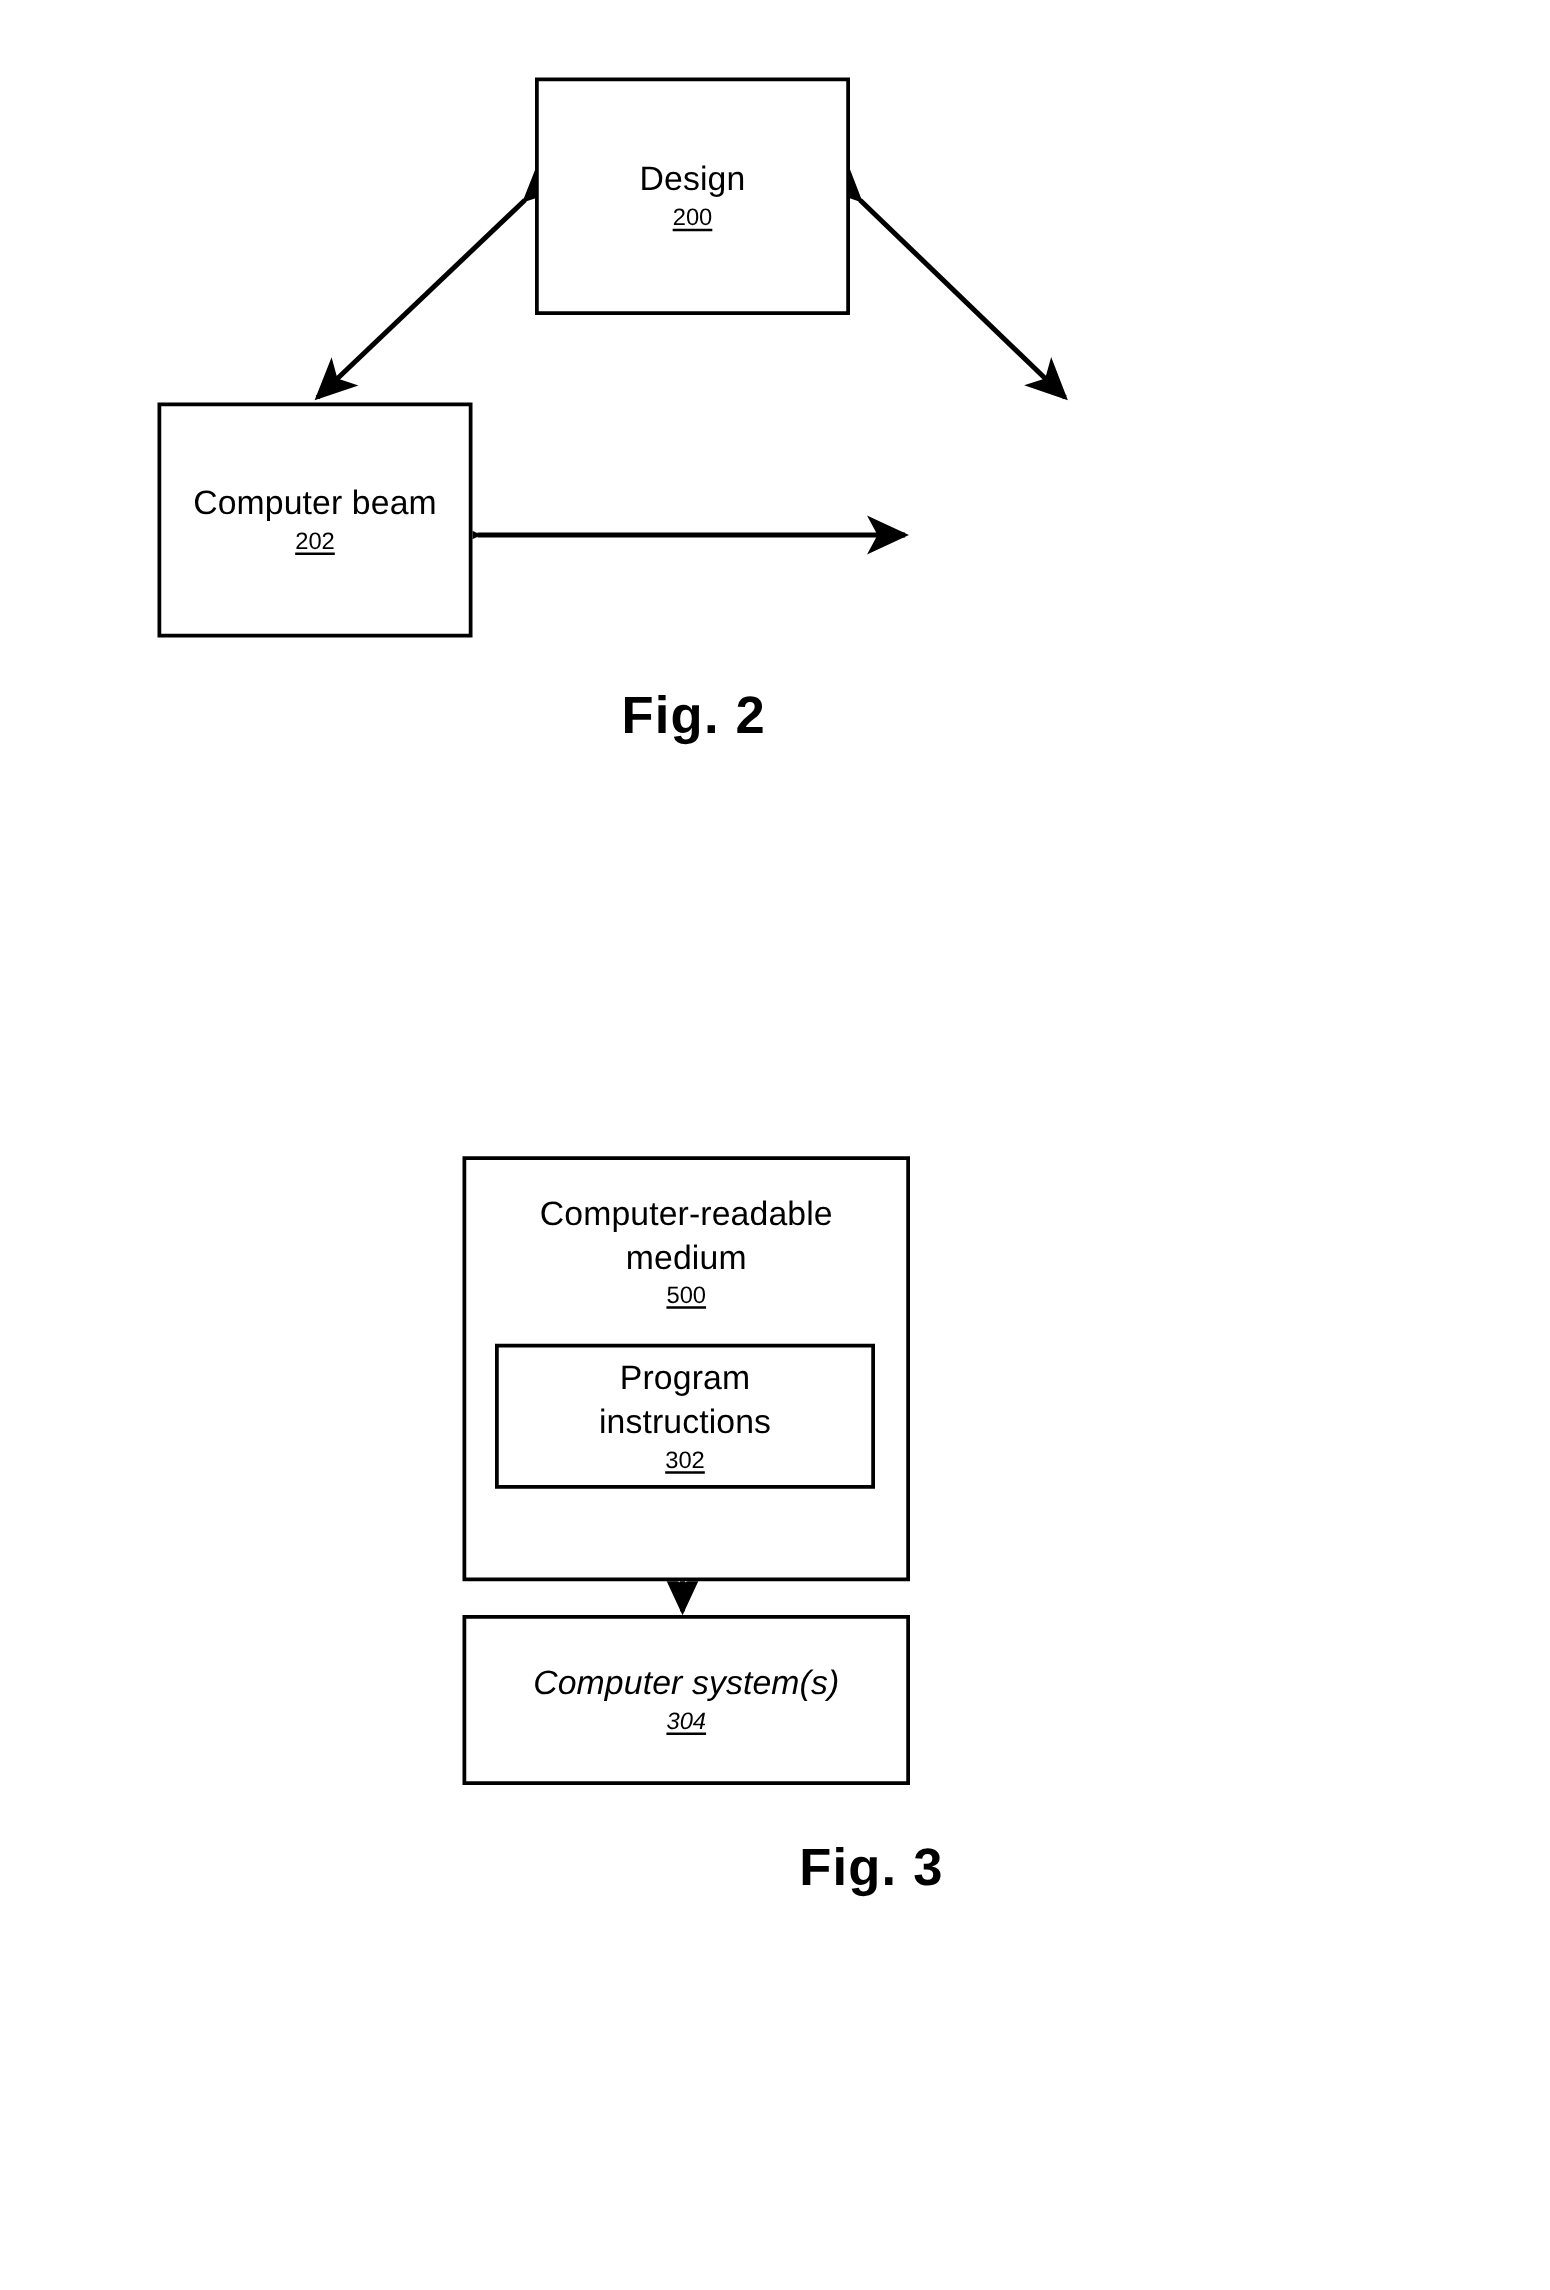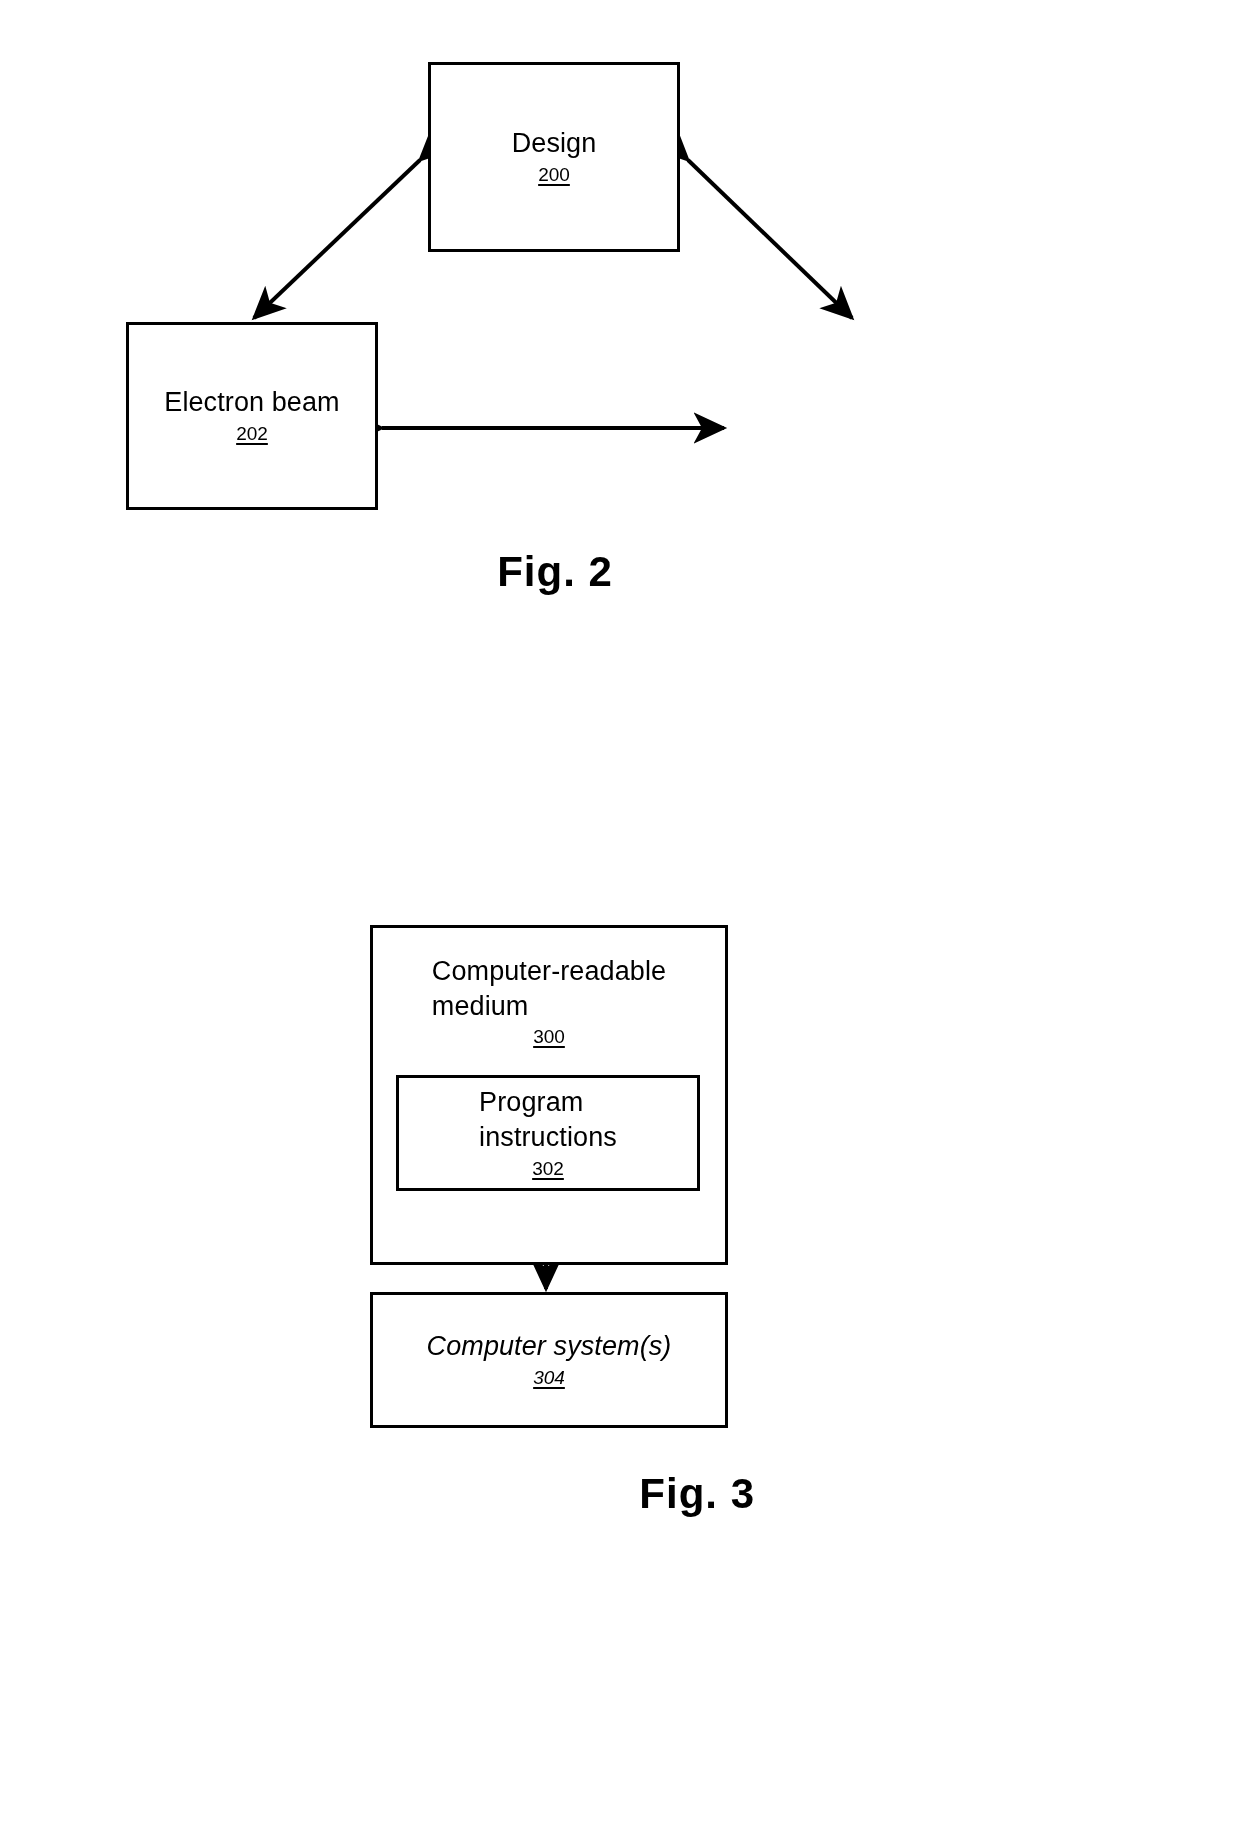--- a/index.html
+++ b/index.html
@@ -34,6 +34,7 @@
     flex-direction: column;
     align-items: center;
     justify-content: center;
+    text-align: center;
     line-height: 1.30;
   }
   .node-label {

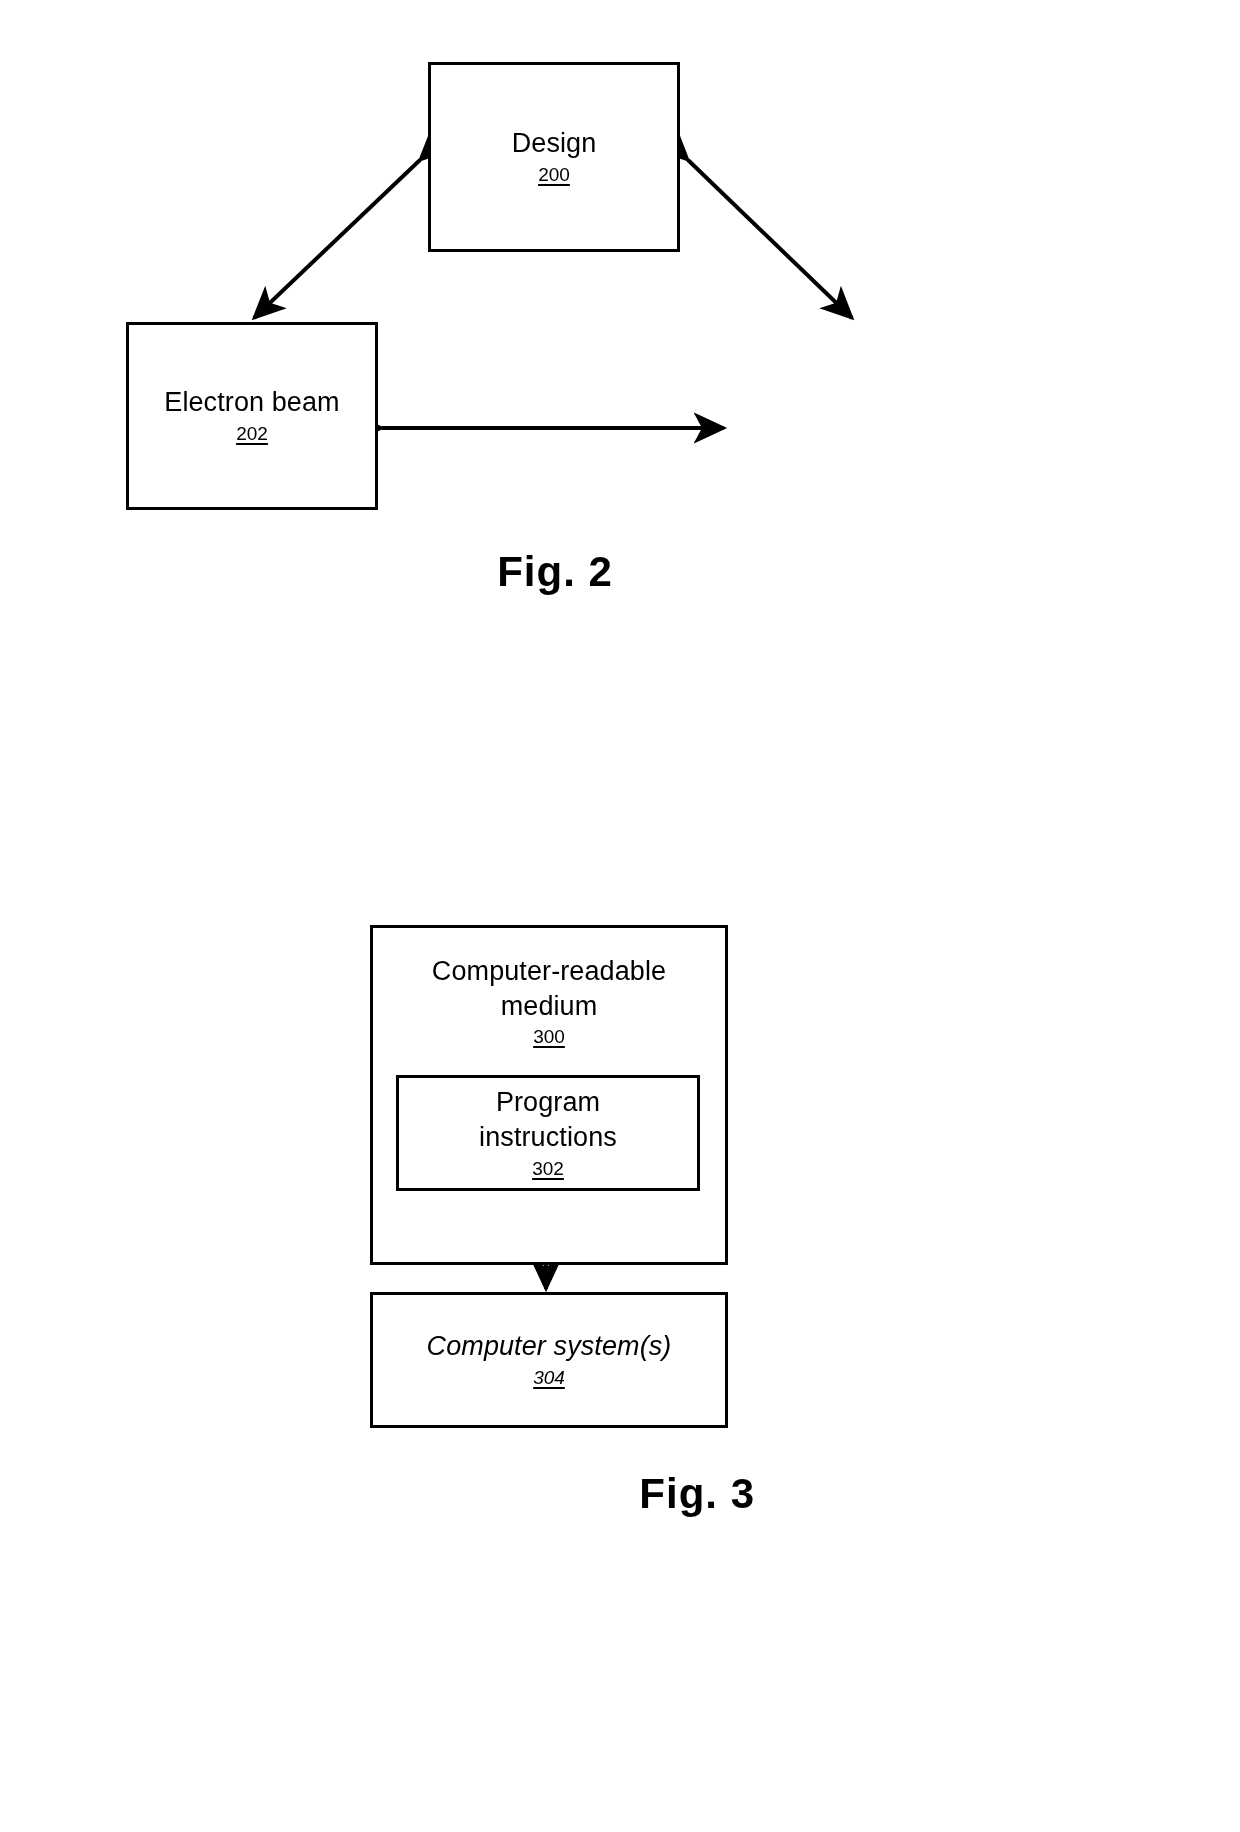--- a/index.html
+++ b/index.html
@@ -110,7 +110,7 @@
   </div>
 
   <div class="node-box" id="box-electron">
-    <div class="node-label">Electron beam</div>
+    <div class="node-label">Computer beam</div>
     <div class="node-ref">202</div>
   </div>
 

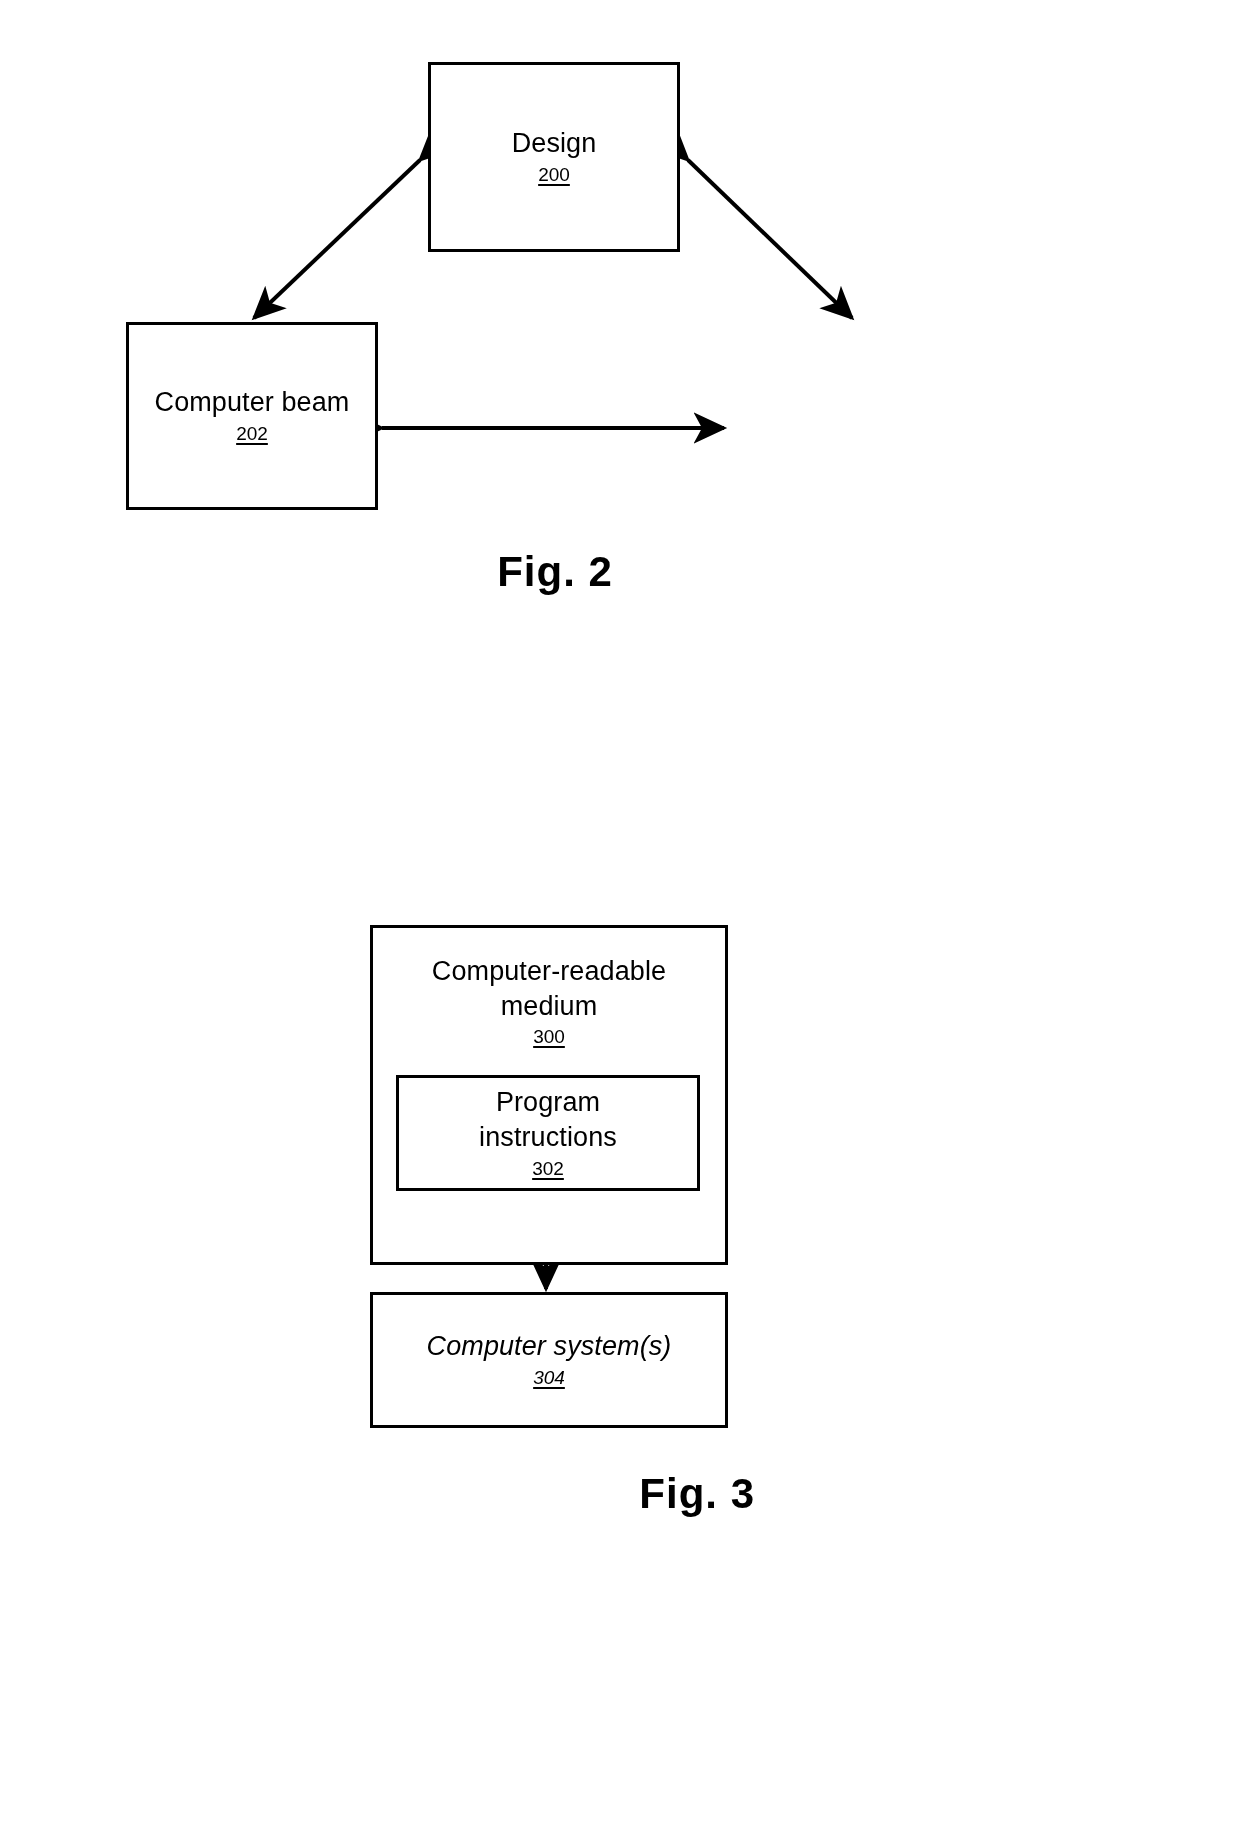--- a/index.html
+++ b/index.html
@@ -120,7 +120,7 @@
   <div class="node-box" id="box-crm">
     <div class="node-label">Computer-readable
 medium</div>
-    <div class="node-ref">300</div>
+    <div class="node-ref">500</div>
   </div>
 
   <div class="node-box" id="box-program">

